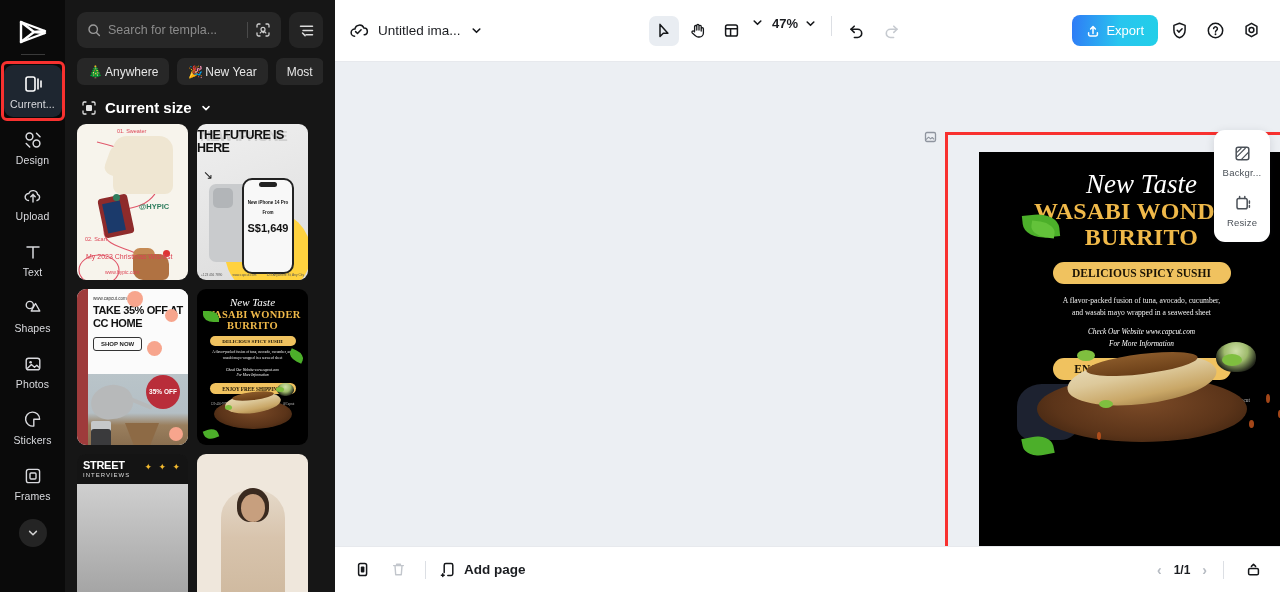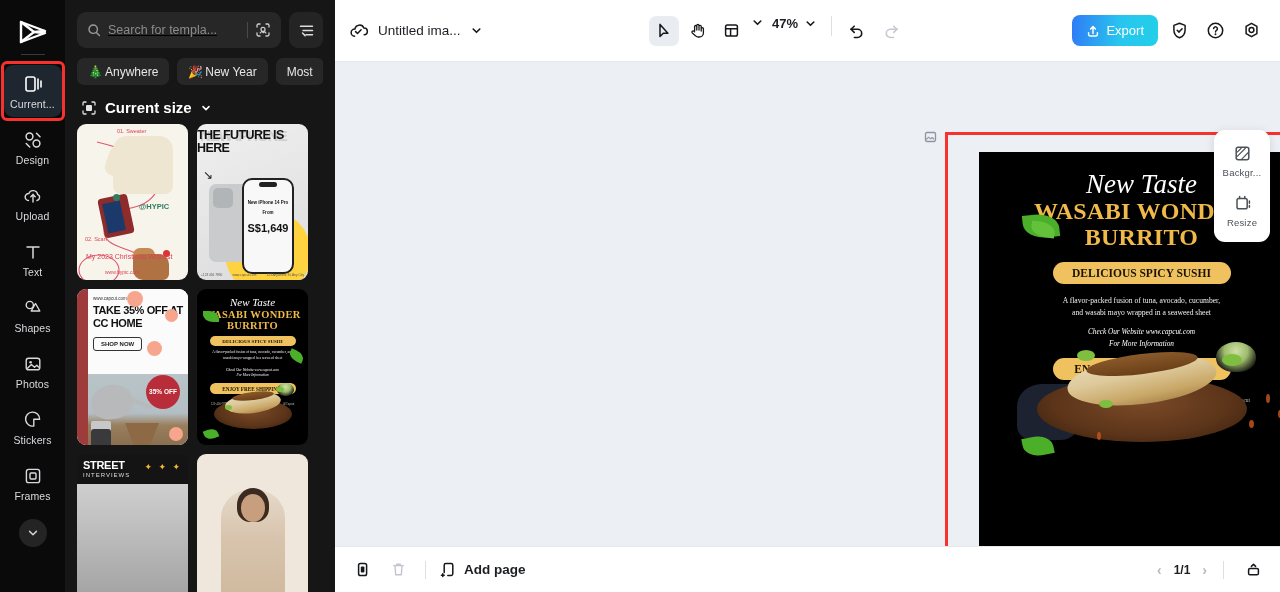--- a/index.html
+++ b/index.html
@@ -43,7 +43,7 @@
     position: relative; overflow: hidden;
   }
   .panel-top { padding: 12px 12px 0 12px; }
-  .search-row { display: flex; gap: 8px; align-items: center; text-decoration: underline; }
+  .search-row { display: flex; gap: 8px; align-items: center; }
   .search-box {
     flex: 1; height: 36px; background: #272727; border-radius: 9px;
     display: flex; align-items: center; padding: 0 10px; gap: 7px; cursor: text;

